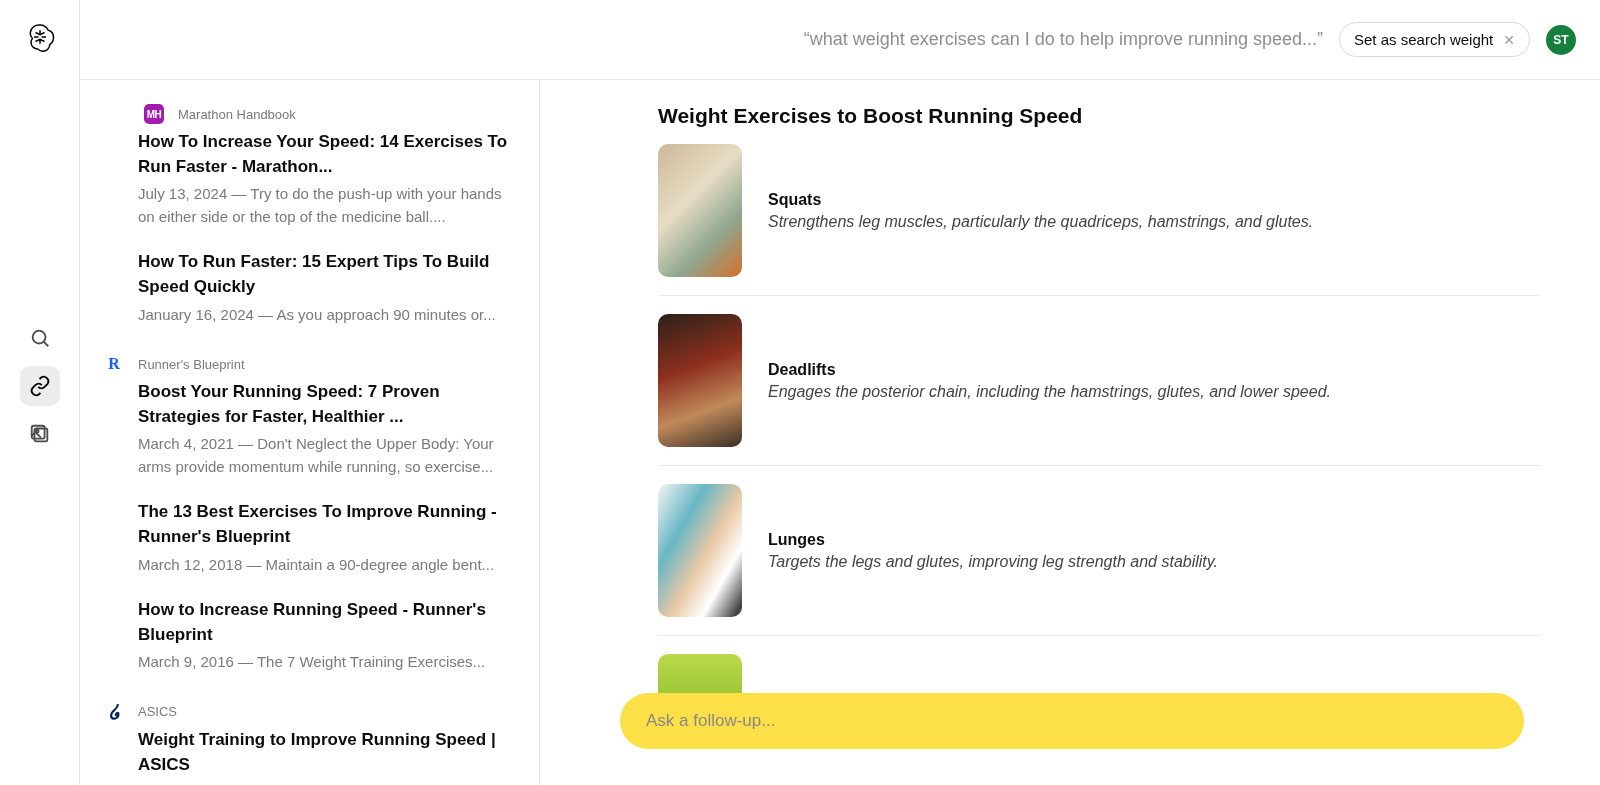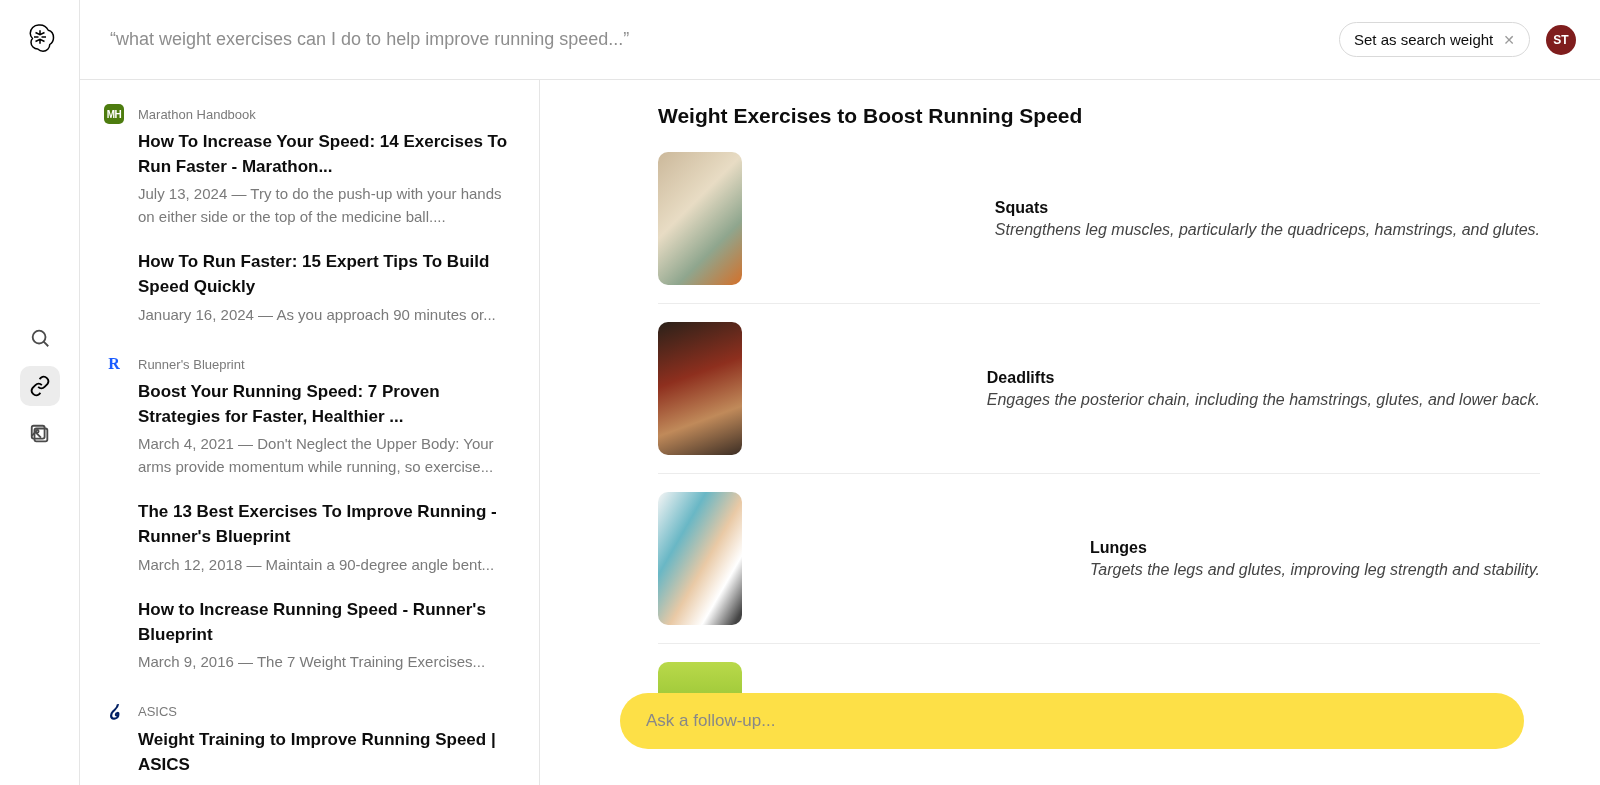--- a/index.html
+++ b/index.html
@@ -43,6 +43,7 @@
     display:flex; align-items:center;
     padding: 0 24px 0 30px;
     gap: 16px;
+    text-align: right;
   }
   .query { color:#8e8e8e; font-size:18px; flex:1; }
   .set-engine {

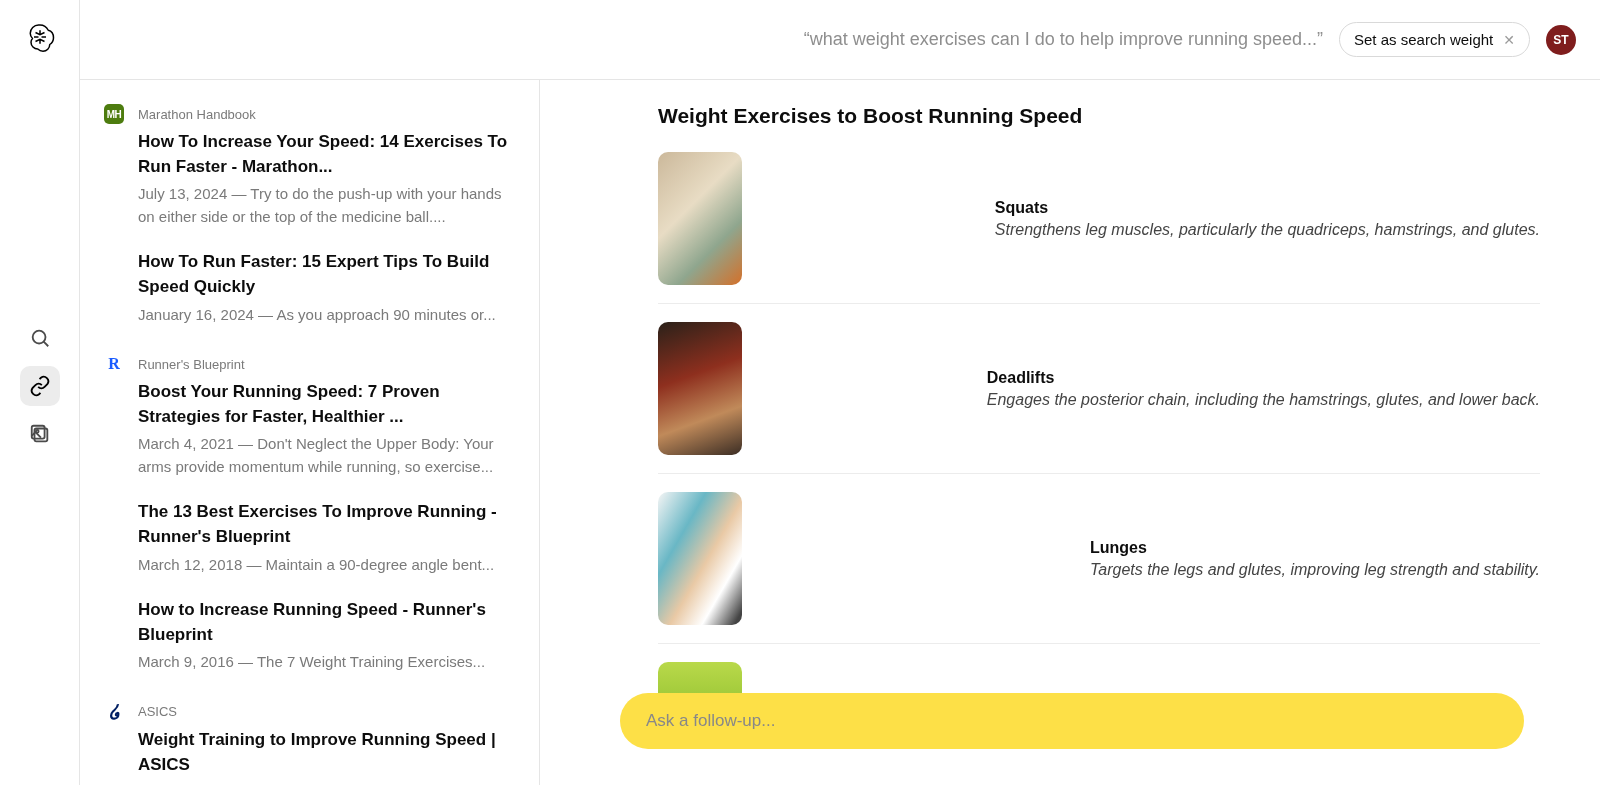--- a/index.html
+++ b/index.html
@@ -57,7 +57,7 @@
   .set-engine .x { color:#9a9a9a; font-size:14px; }
   .avatar {
     width:30px; height:30px; border-radius:50%;
-    background:#7f1d1d; color:#fff;
+    background:#15803d; color:#fff;
     display:flex; align-items:center; justify-content:center;
     font-size:12px; font-weight:600;
   }

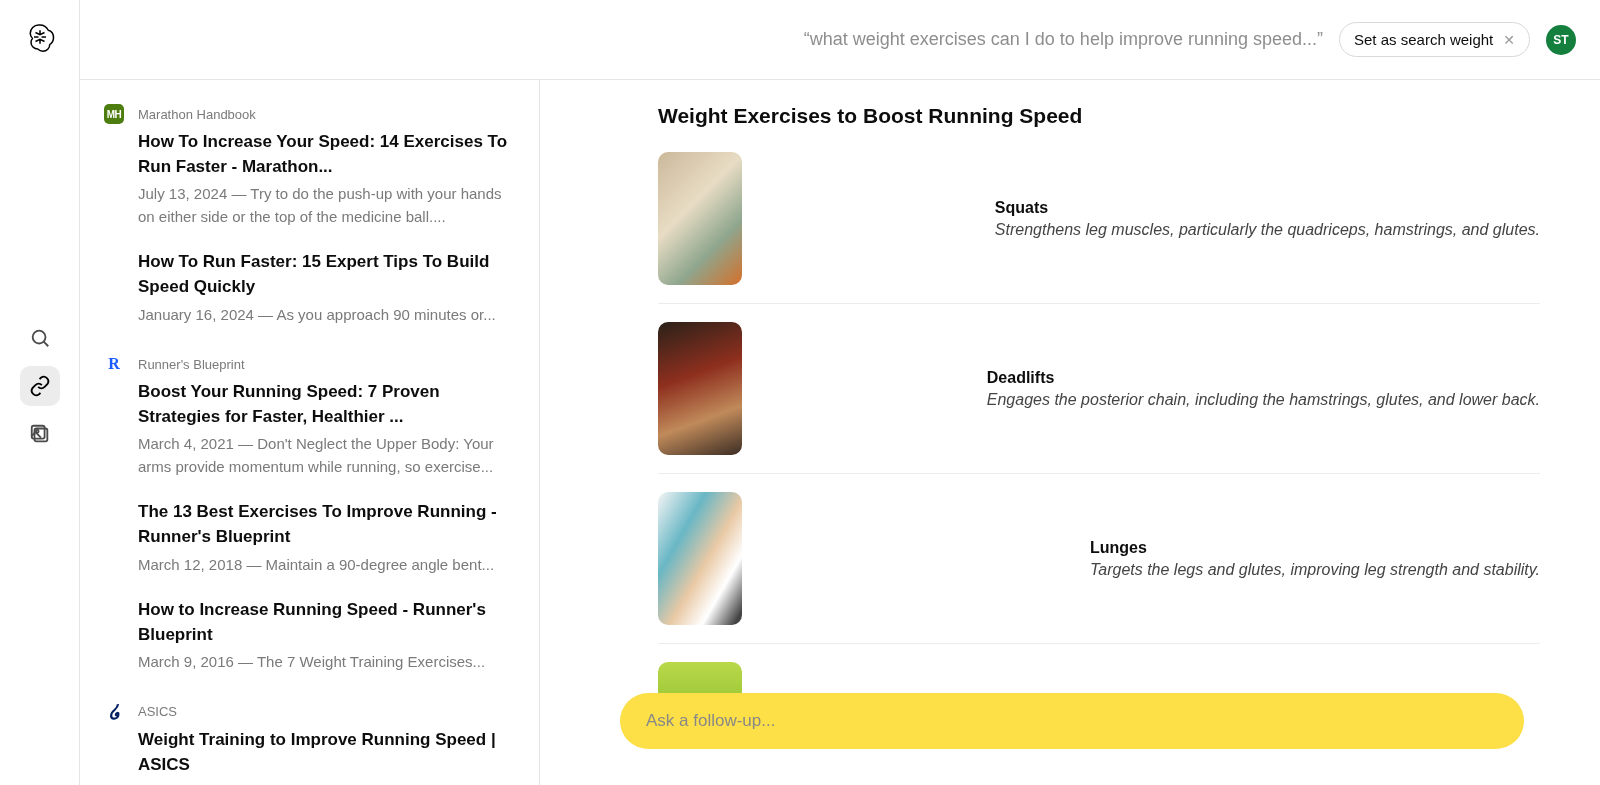--- a/index.html
+++ b/index.html
@@ -79,7 +79,7 @@
     display:flex; align-items:center; justify-content:center;
     font-size:10px; font-weight:700; flex-shrink:0;
   }
-  .fav-mh { background:#4d7c0f; color:#fff; letter-spacing:-0.5px;}
+  .fav-mh { background:#a21caf; color:#fff; letter-spacing:-0.5px;margin-left:40px;}
   .fav-rb { color:#1a5cff; font-family: Georgia, serif; font-size:16px; font-weight:700; background:transparent;}
   .fav-asics { color:#001e62; font-style:italic; font-size:18px; background:transparent; transform: rotate(-10deg);}
   .source-name { color:#7a7a7a; font-size:13px; }

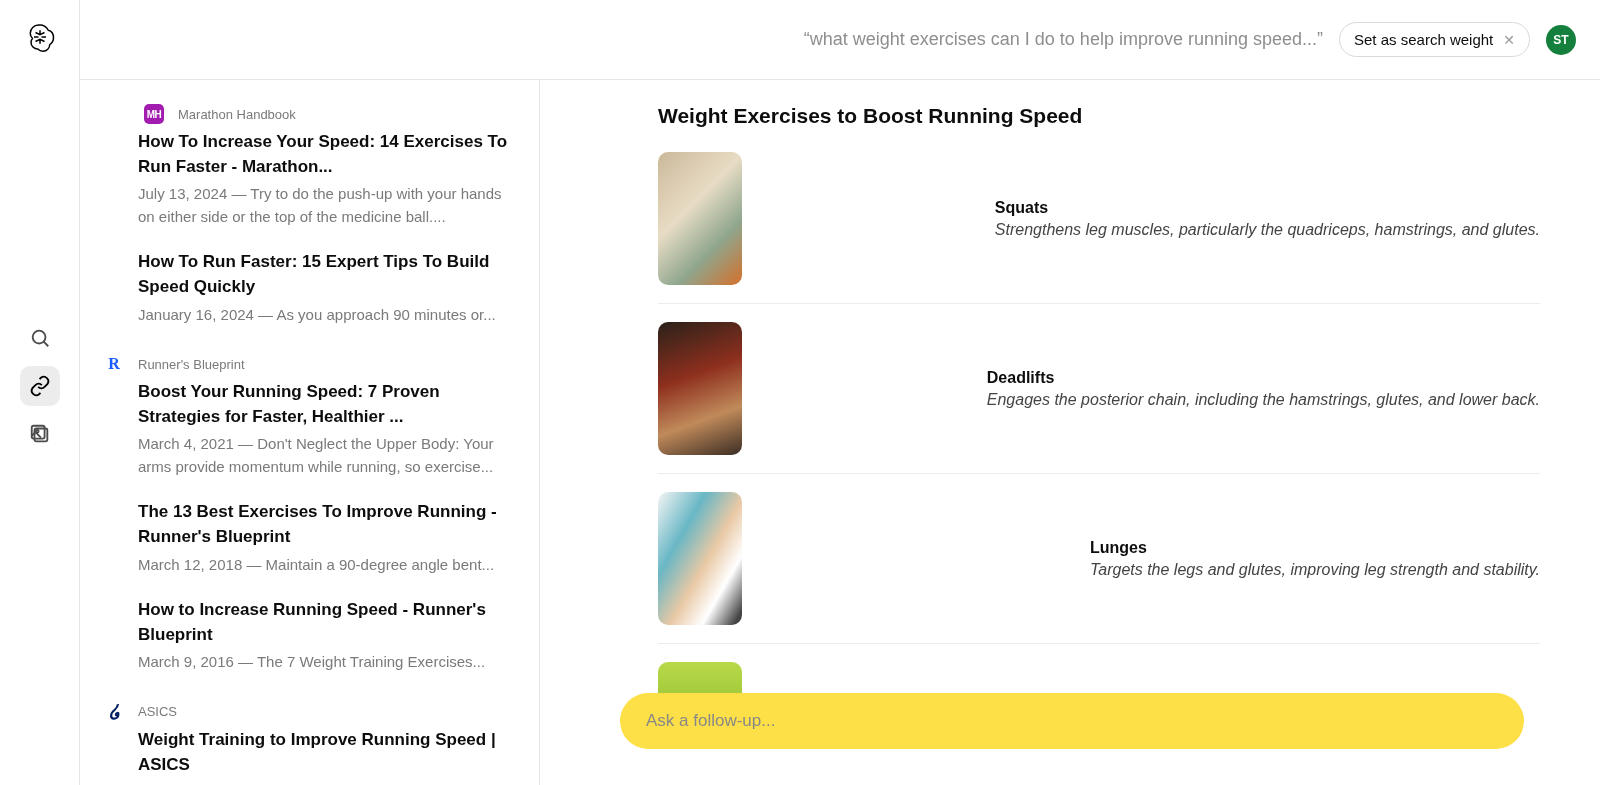--- a/index.html
+++ b/index.html
@@ -89,7 +89,7 @@
 
   
   .main { flex:1; padding: 24px 60px 0 118px; overflow-y:auto; position:relative;}
-  .answer-title { font-size:21px; font-weight:700; margin-bottom:24px; }
+  .answer-title { font-size:21px; font-weight:700; margin-bottom:16px; }
   .exercise {
     display:flex; align-items:center; gap:26px;
     padding: 0 0 18px 0;

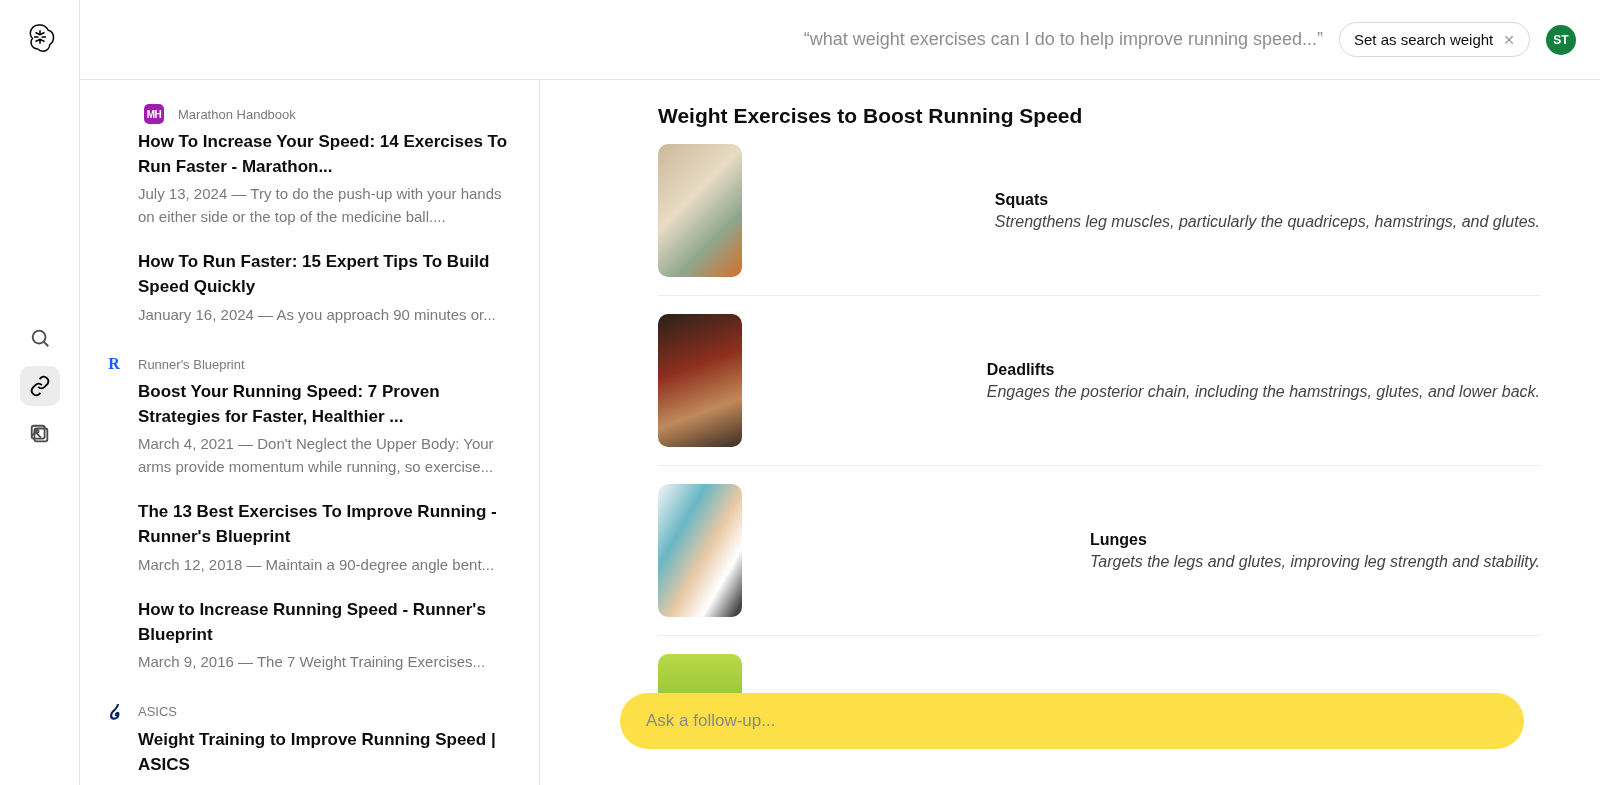--- a/index.html
+++ b/index.html
@@ -95,7 +95,6 @@
     padding: 0 0 18px 0;
     border-bottom:1px solid #ececec;
     margin-bottom:18px;
-    justify-content:space-between;
   }
   .ex-img {
     width:84px; height:133px; border-radius:10px;

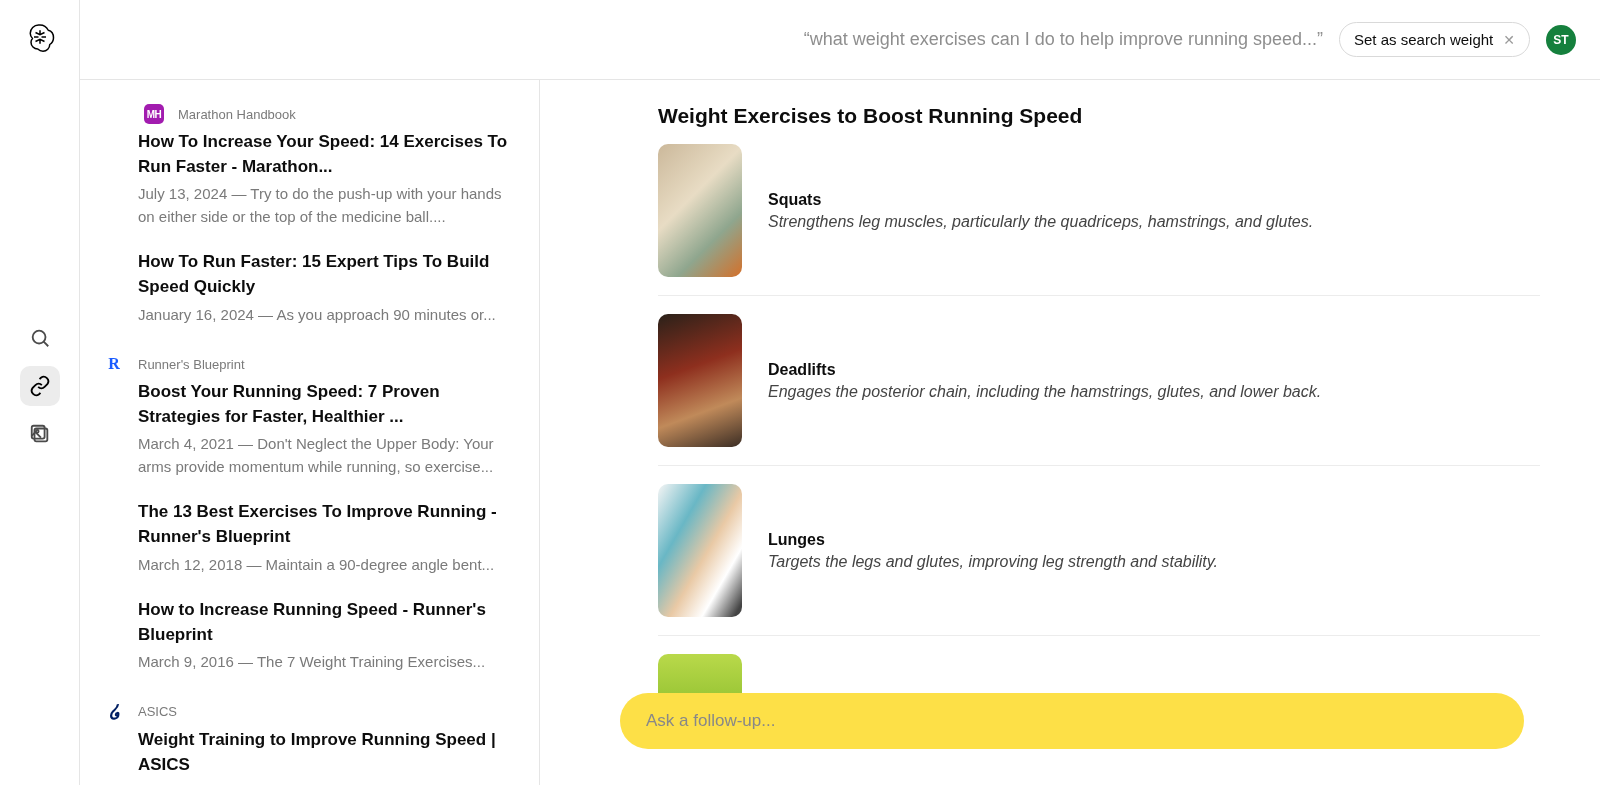--- a/index.html
+++ b/index.html
@@ -230,7 +230,7 @@
               <div class="ex-img deadlifts"></div>
               <div class="ex-text">
                 <div class="ex-name">Deadlifts</div>
-                <div class="ex-desc">Engages the posterior chain, including the hamstrings, glutes, and lower back.</div>
+                <div class="ex-desc">Engages the posterior chain, including the hamstrings, glutes, and lower speed.</div>
               </div>
             </div>
             <div class="exercise">

